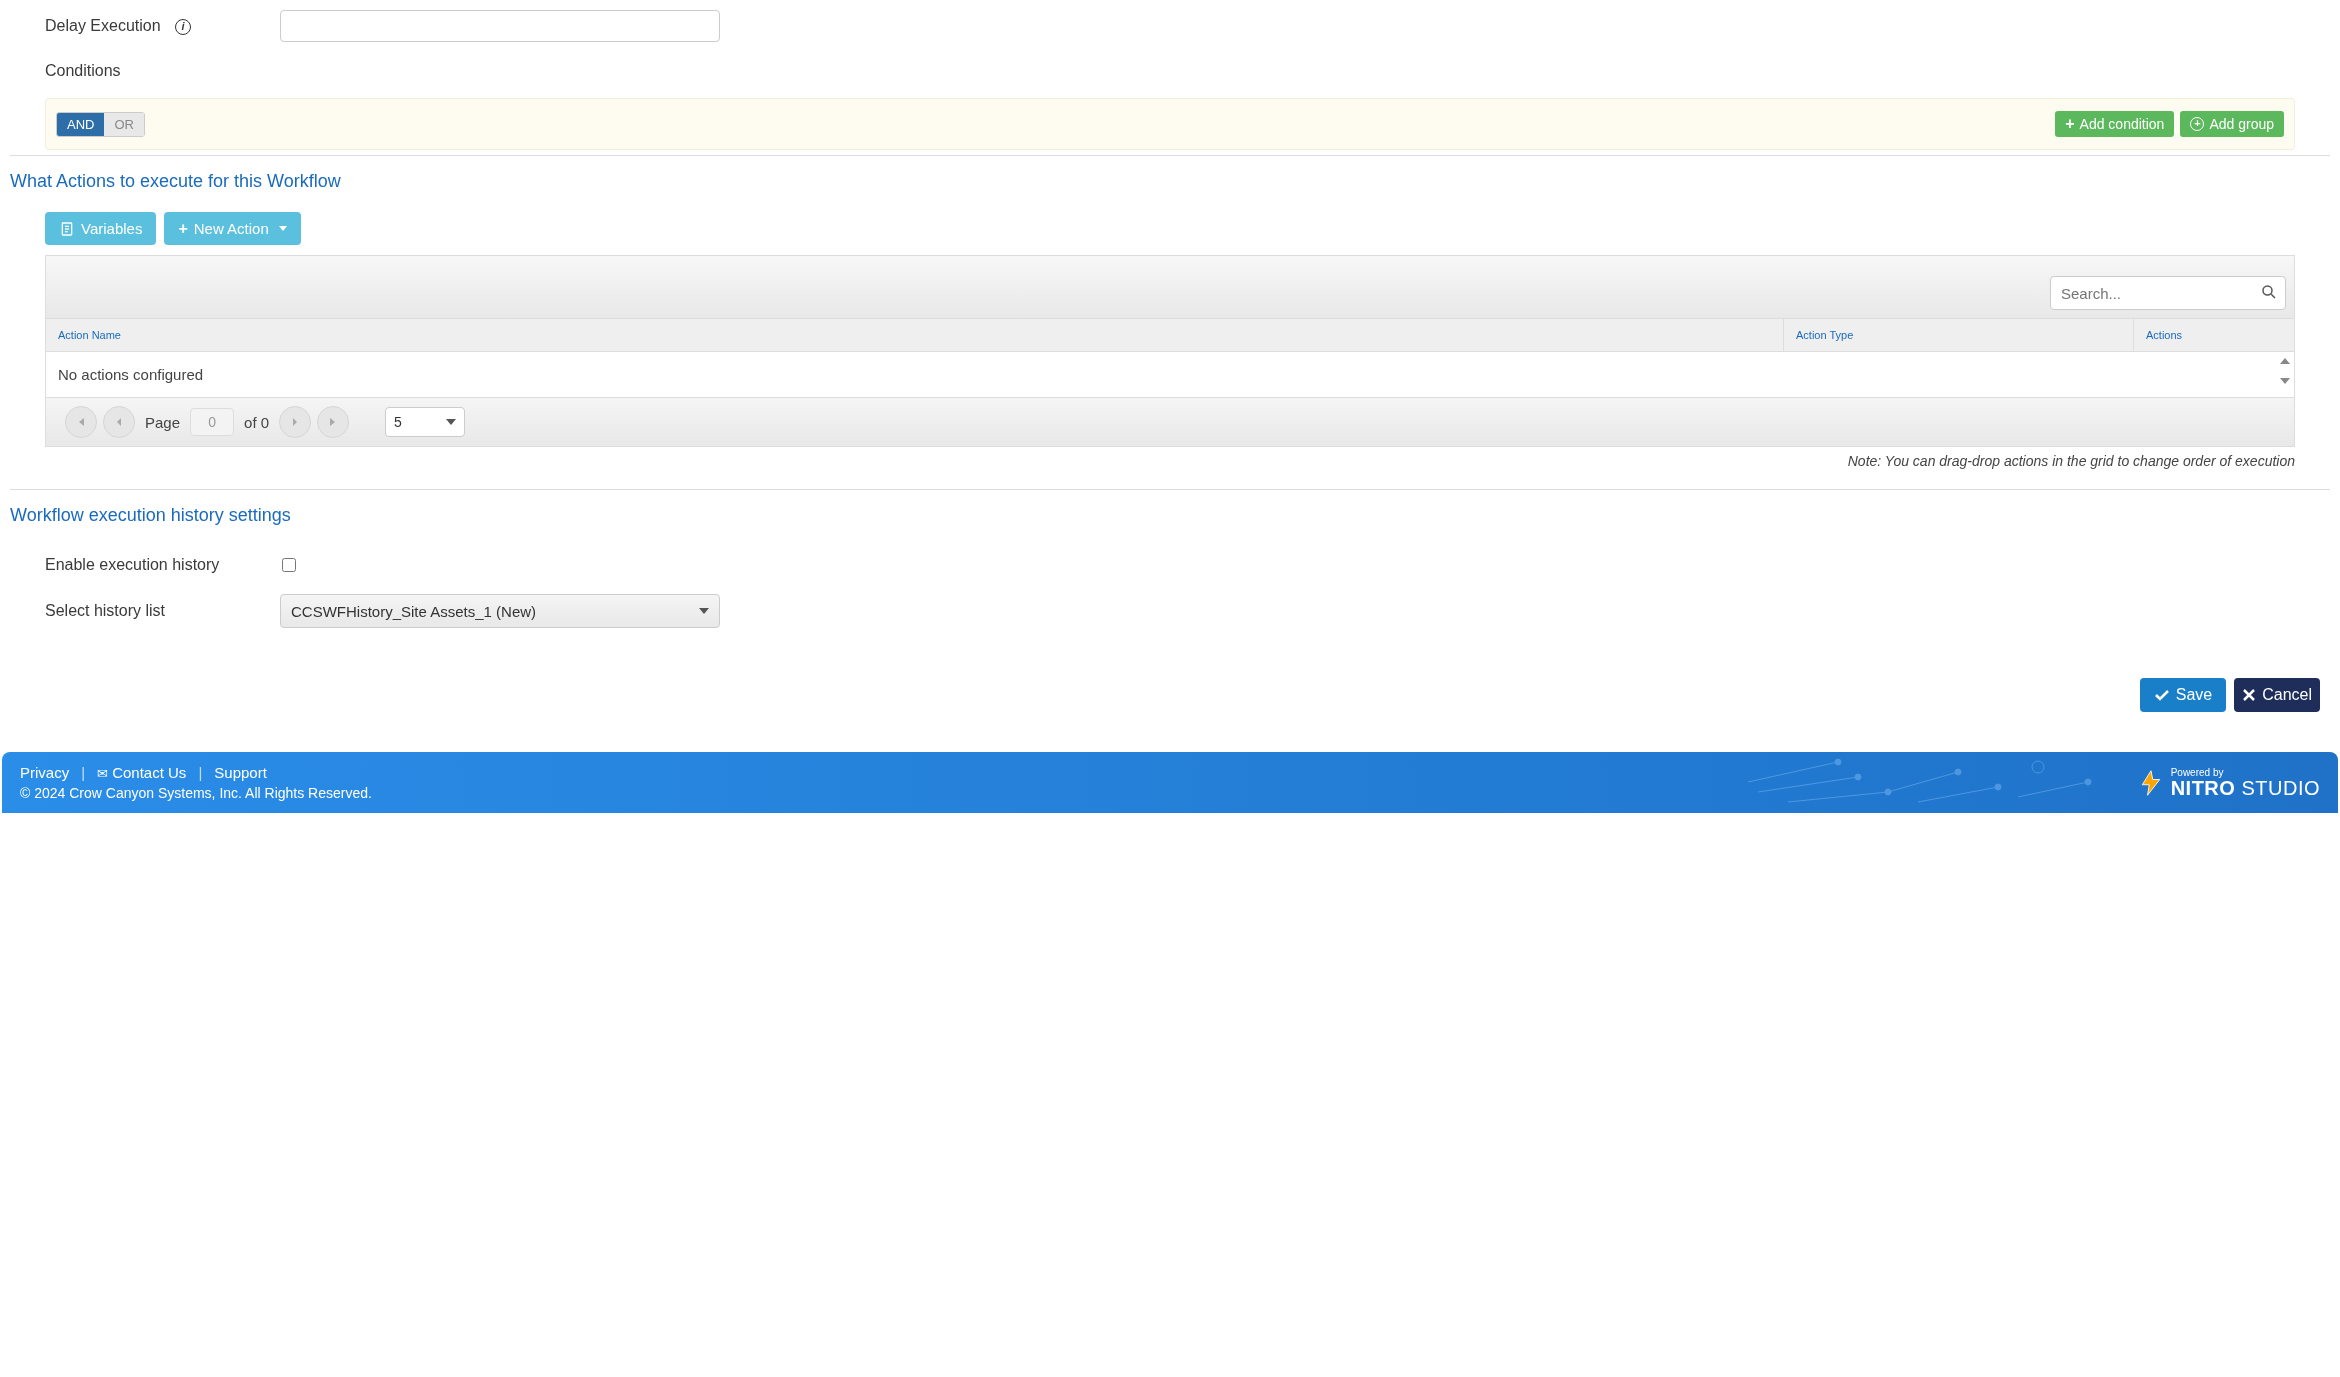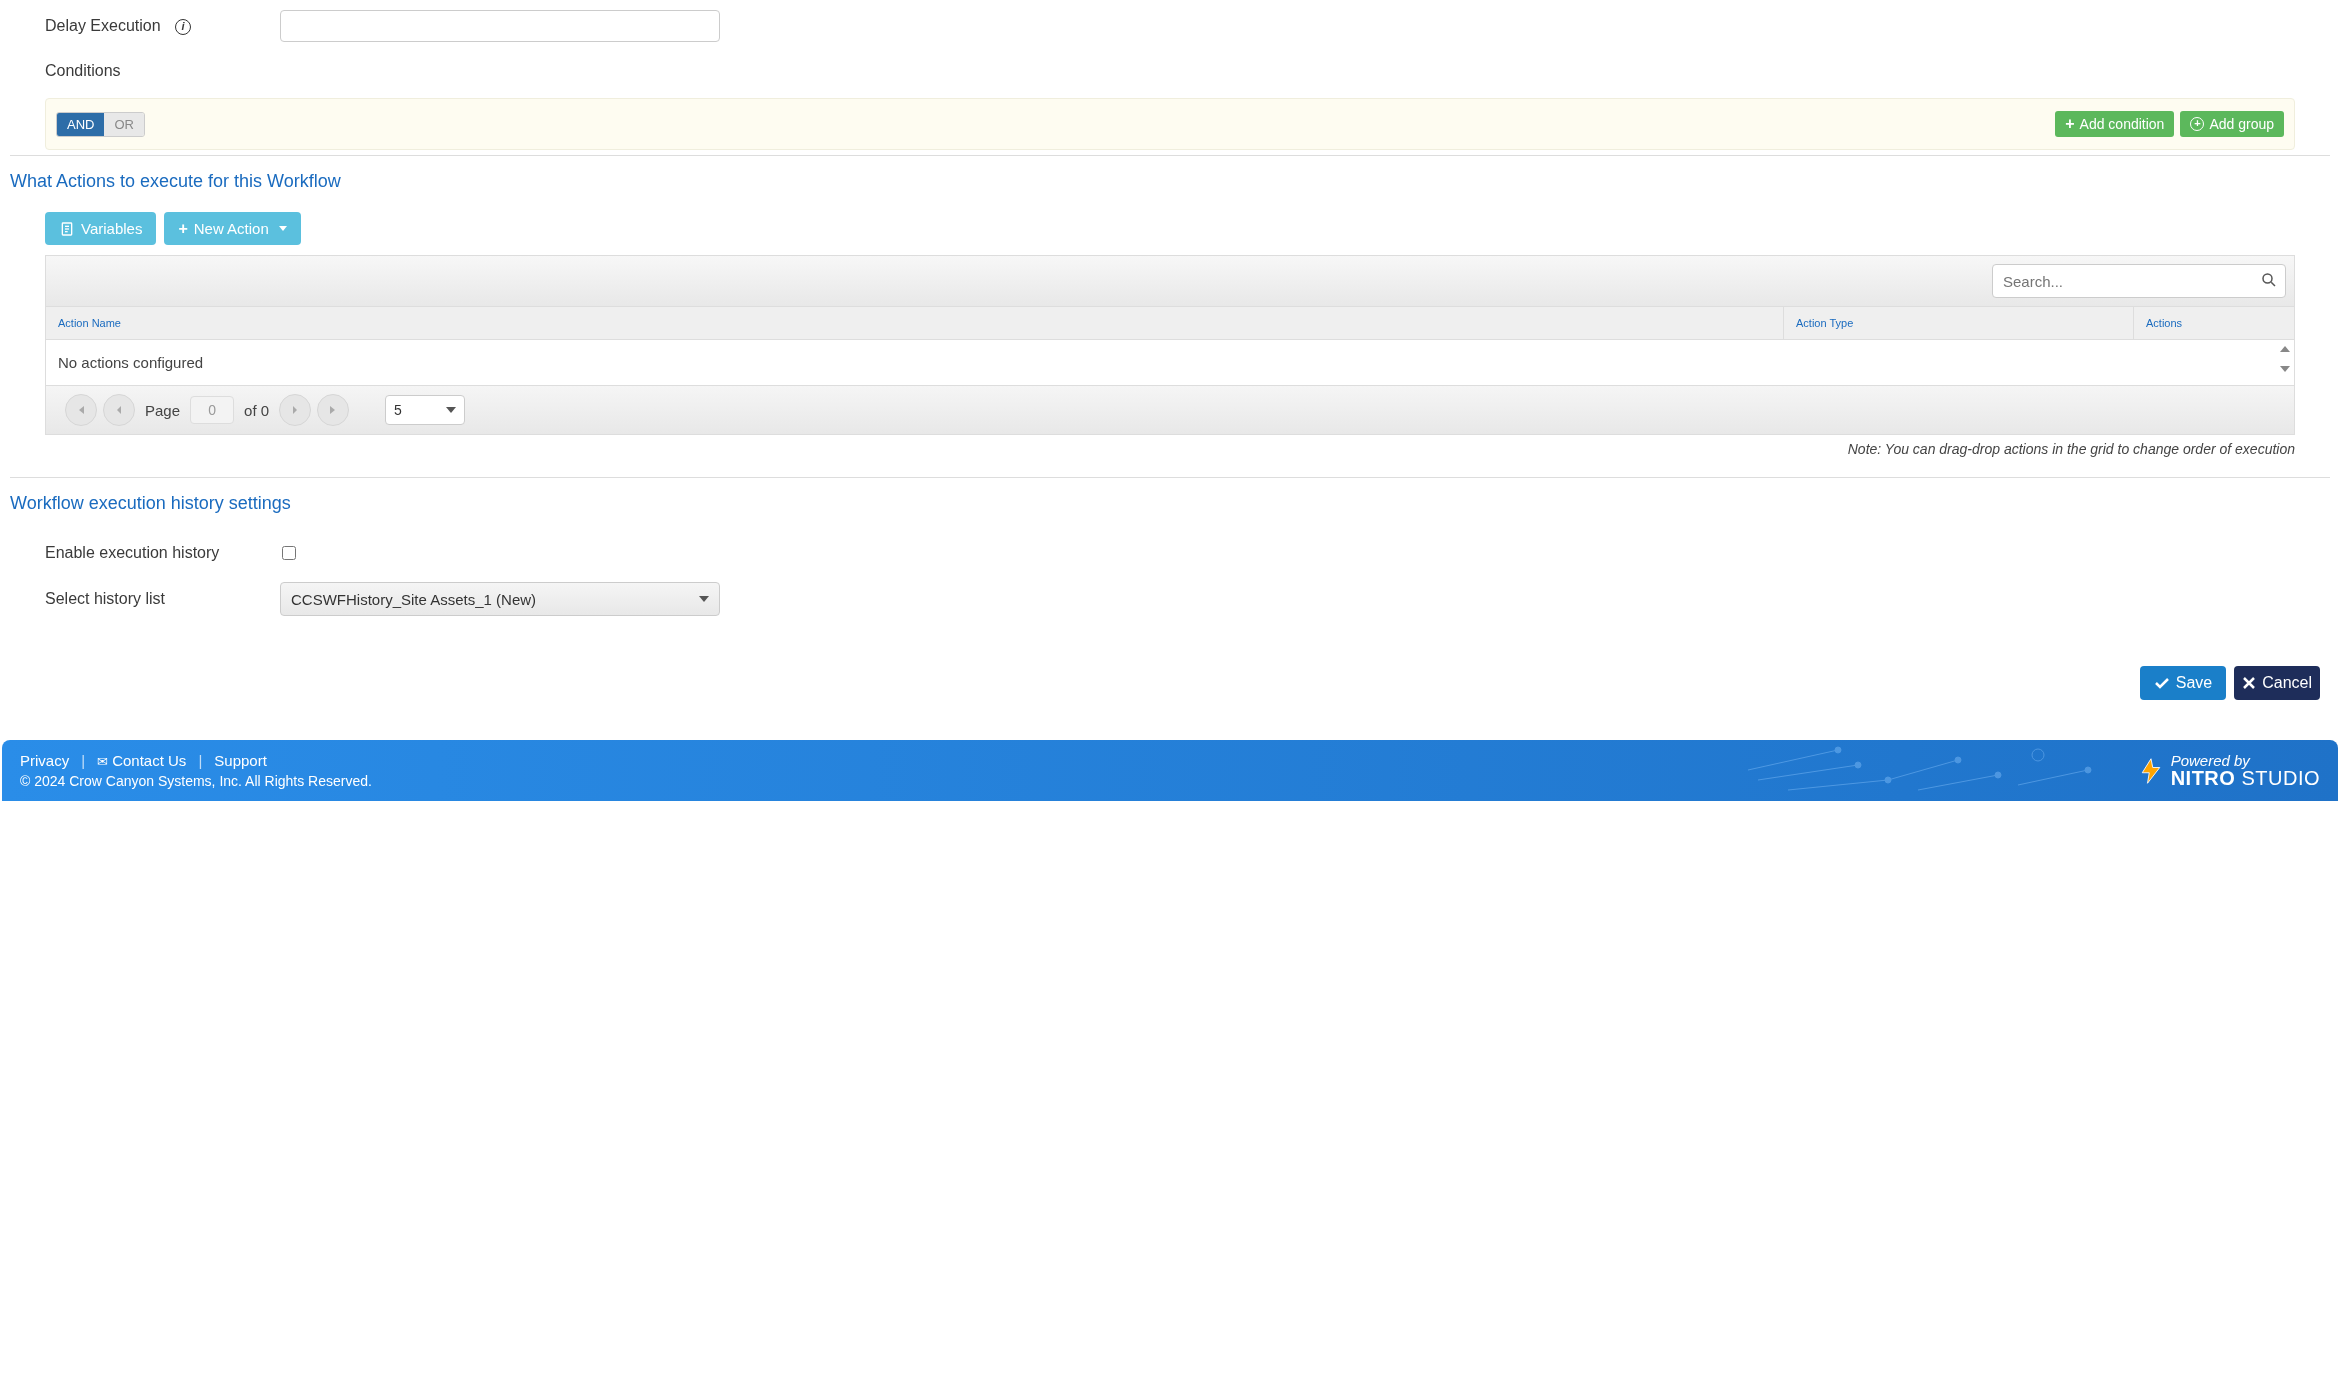--- a/index.html
+++ b/index.html
@@ -163,7 +163,8 @@
   }
   .search-box {
     position: relative;
-    width: 294px;
+    width: 236px;
+    margin-top: 12px;
   }
   .search-input {
     width: 100%;

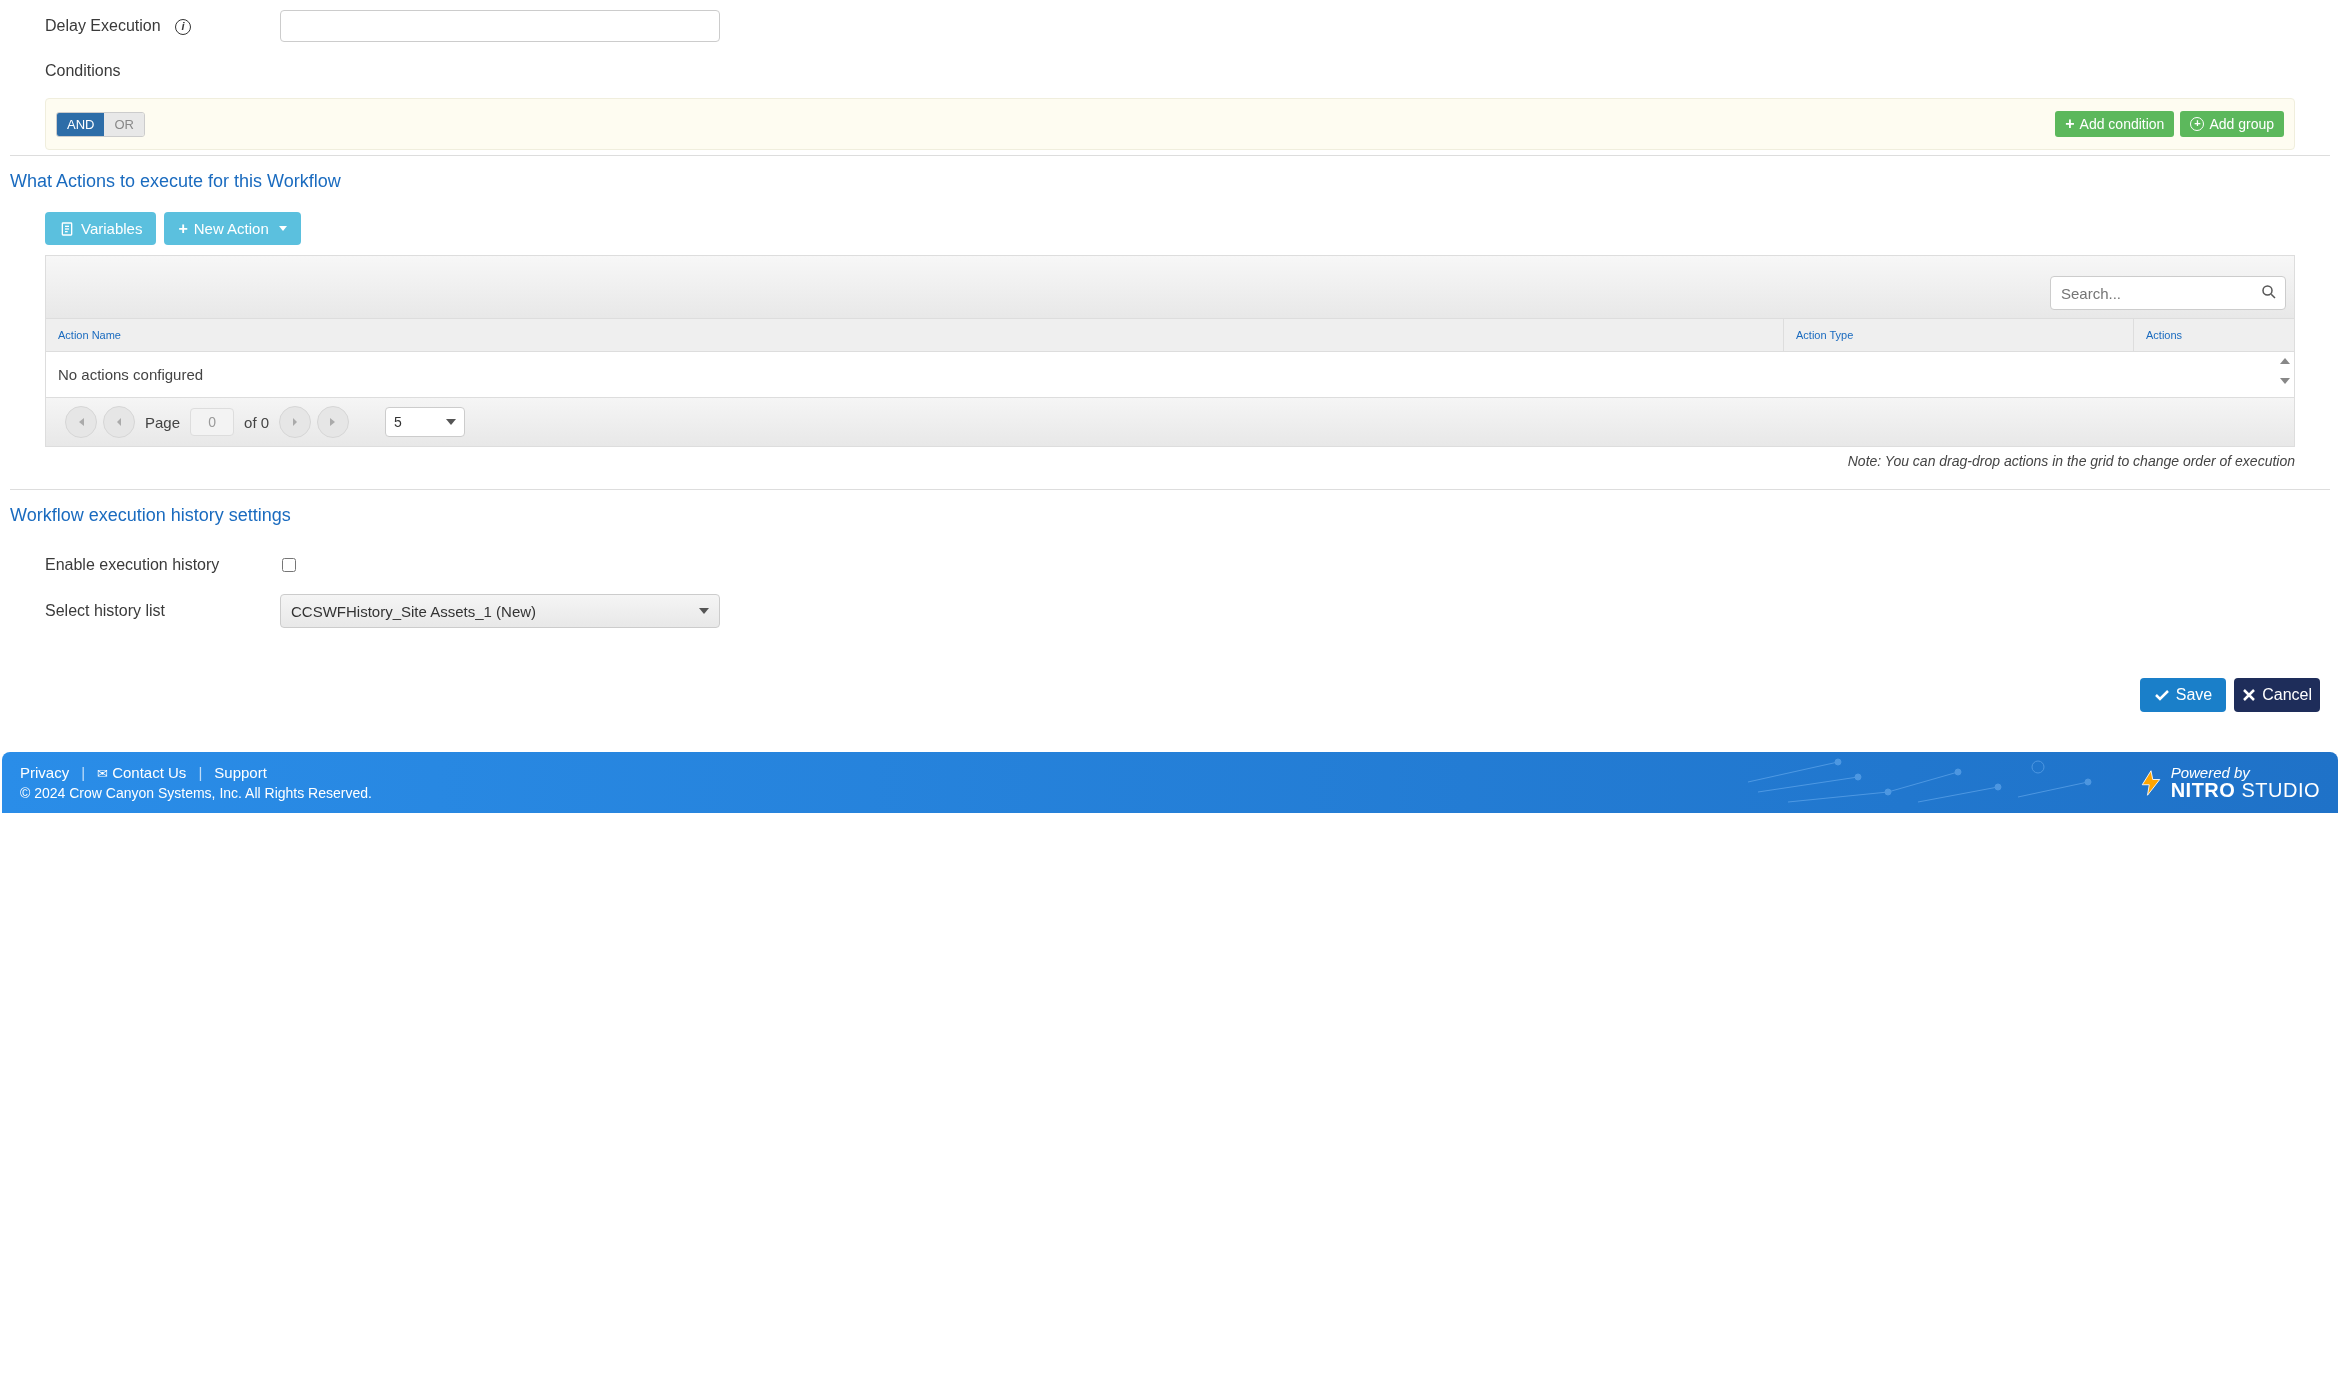--- a/index.html
+++ b/index.html
@@ -387,9 +387,8 @@
     line-height: 1;
   }
   .powered-by {
-    font-size: 15px;
-    color: #fff;
-    font-style: italic;
+    font-size: 10px;
+    color: #fff;
   }
   .nitro-name {
     font-size: 20px;

